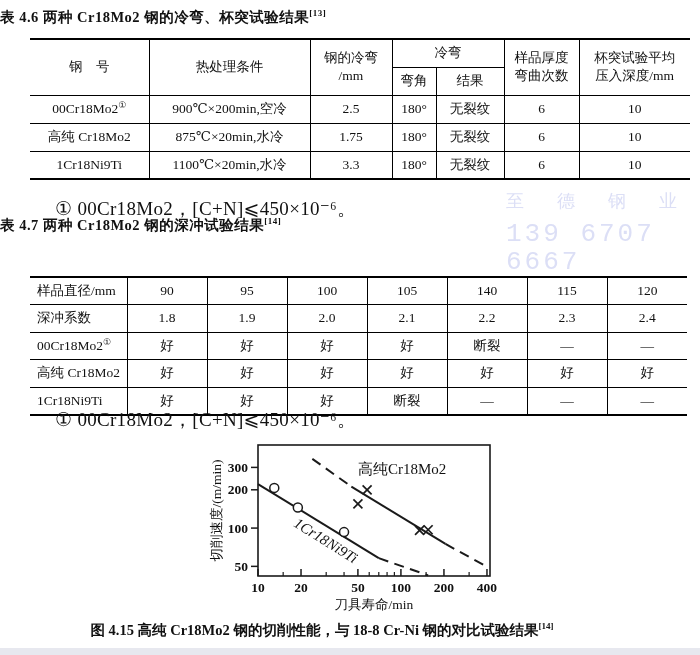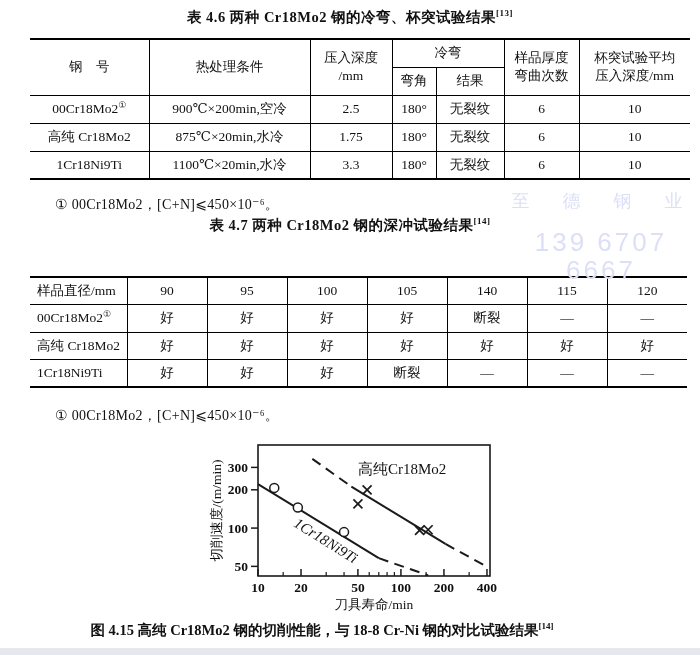--- a/index.html
+++ b/index.html
@@ -10,7 +10,7 @@
   }
   .abs{position:absolute;}
   .center-title{
-    left:0;width:700px;text-align:center;font-weight:bold;font-size:14.5px;
+    left:0;width:700px;font-weight:bold;font-size:14.5px;
     letter-spacing:.5px;
   }
   sup{font-size:9px;line-height:0;}

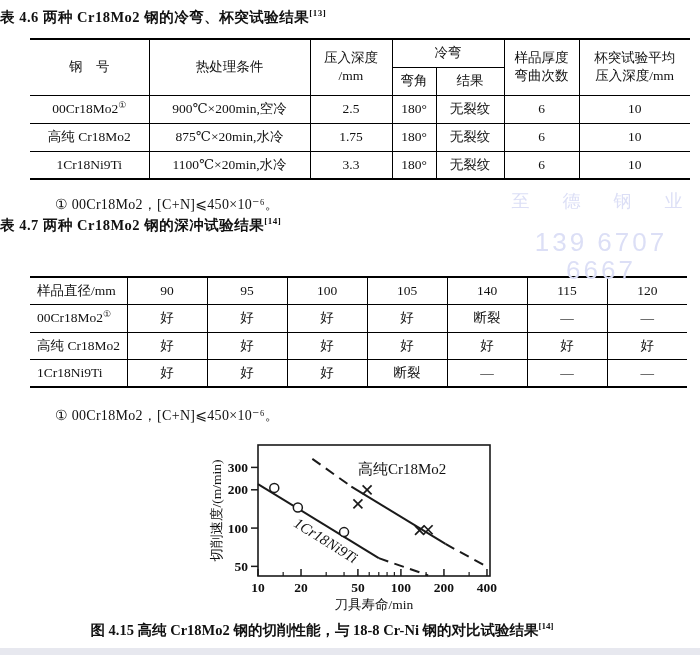--- a/index.html
+++ b/index.html
@@ -67,7 +67,7 @@
       <th rowspan="2">钢　号</th>
       <th rowspan="2">热处理条件</th>
       <th rowspan="2" class="hdr2">
-          <div>压入深度</div>
+          <div>钢的冷弯</div>
           <div>/mm</div>
         </th>
       <th colspan="2">冷弯</th>

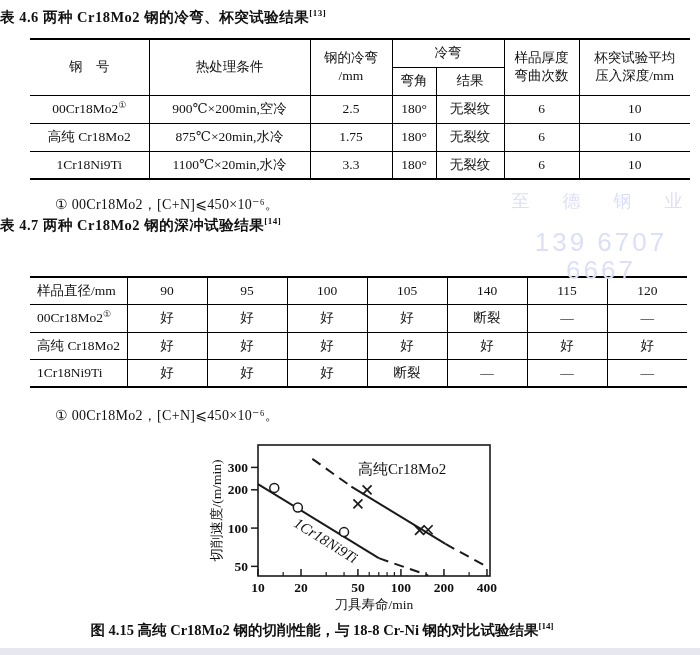--- a/index.html
+++ b/index.html
@@ -30,7 +30,7 @@
   table.t47 tr{height:27.5px;}
   table.t47 td.row-label{text-align:left;padding-left:7px;}
   .hdr2{line-height:1.35;}
-  .footnote{font-size:14px;letter-spacing:.3px;}
+  .footnote{font-size:19px;letter-spacing:.3px;}
   .caption{
     left:0;width:644px;text-align:center;font-weight:bold;font-size:14.5px;
   }

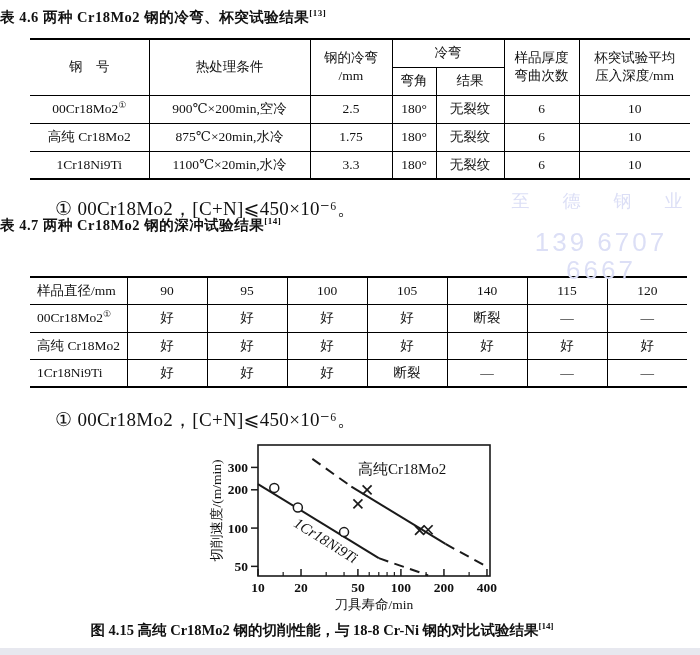--- a/index.html
+++ b/index.html
@@ -36,7 +36,7 @@
   }
   
   .watermark{
-    right:4px;top:192px;width:190px;text-align:center;
+    right:4px;top:192px;width:190px;text-align:left;
     font-family:"Liberation Sans","DejaVu Sans",sans-serif;
     color:#dcdff6;user-select:none;line-height:1.1;
   }

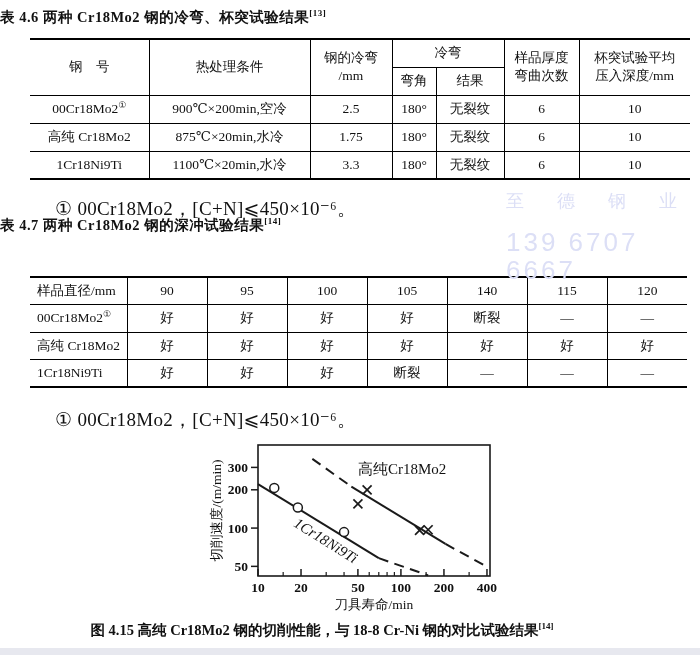--- a/index.html
+++ b/index.html
@@ -41,7 +41,7 @@
     color:#dcdff6;user-select:none;line-height:1.1;
   }
   .watermark .wm1{font-size:18px;letter-spacing:14px;margin-right:-6px;}
-  .watermark .wm2{font-size:26px;letter-spacing:3px;margin-top:16px;}
+  .watermark .wm2{font-size:26px;letter-spacing:3px;margin-top:8px;font-family:Liberation Mono, monospace;}
   .bottom-strip{
     left:0;top:648px;width:700px;height:7px;background:#e7e8ef;
   }

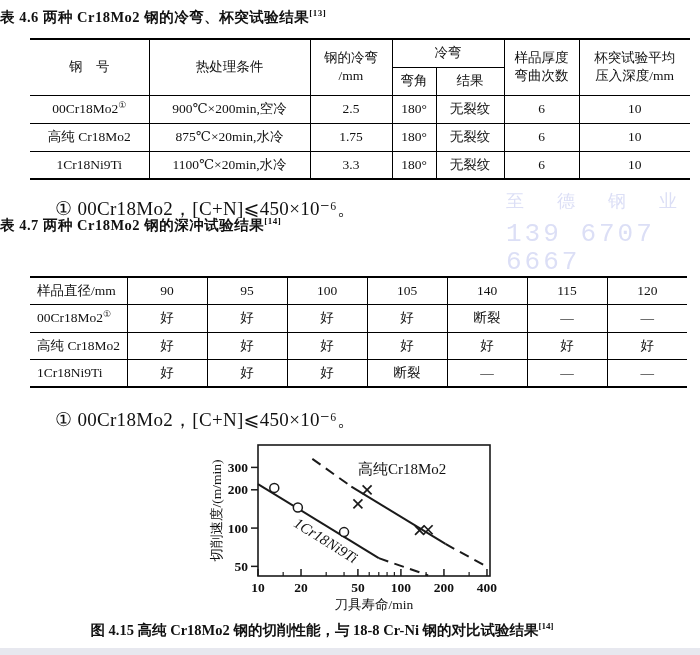--- a/index.html
+++ b/index.html
@@ -141,6 +141,16 @@
       <td>140</td>
       <td>115</td>
       <td>120</td>
+    </tr>
+    <tr>
+      <td class="row-label">深冲系数</td>
+      <td>1.8</td>
+      <td>1.9</td>
+      <td>2.0</td>
+      <td>2.1</td>
+      <td>2.2</td>
+      <td>2.3</td>
+      <td>2.4</td>
     </tr>
     <tr>
       <td class="row-label"><span>00Cr18Mo2</span><sup>①</sup></td>

